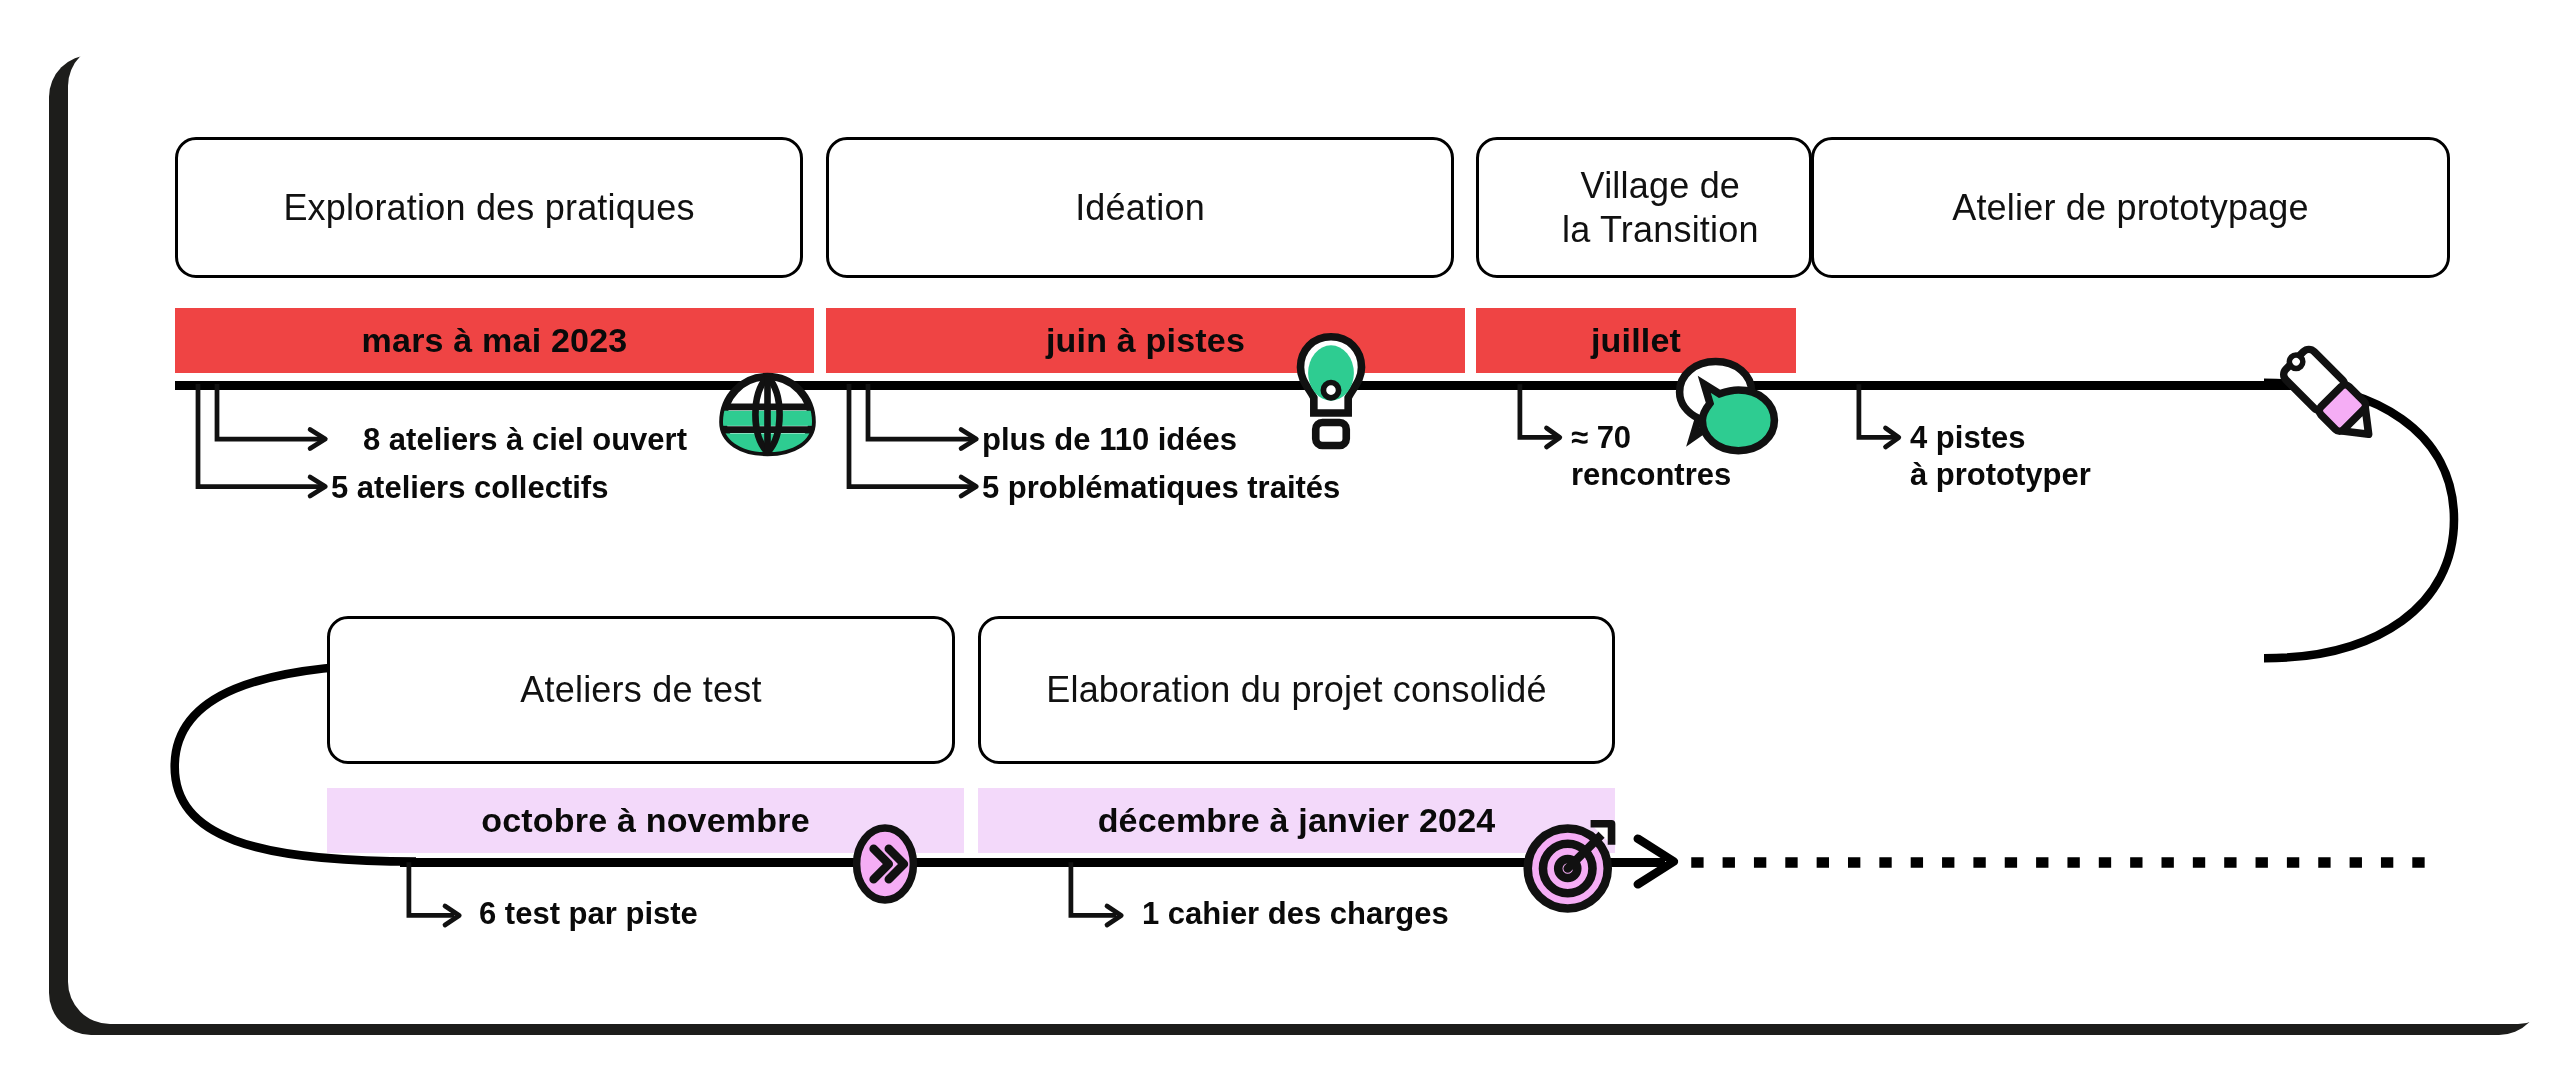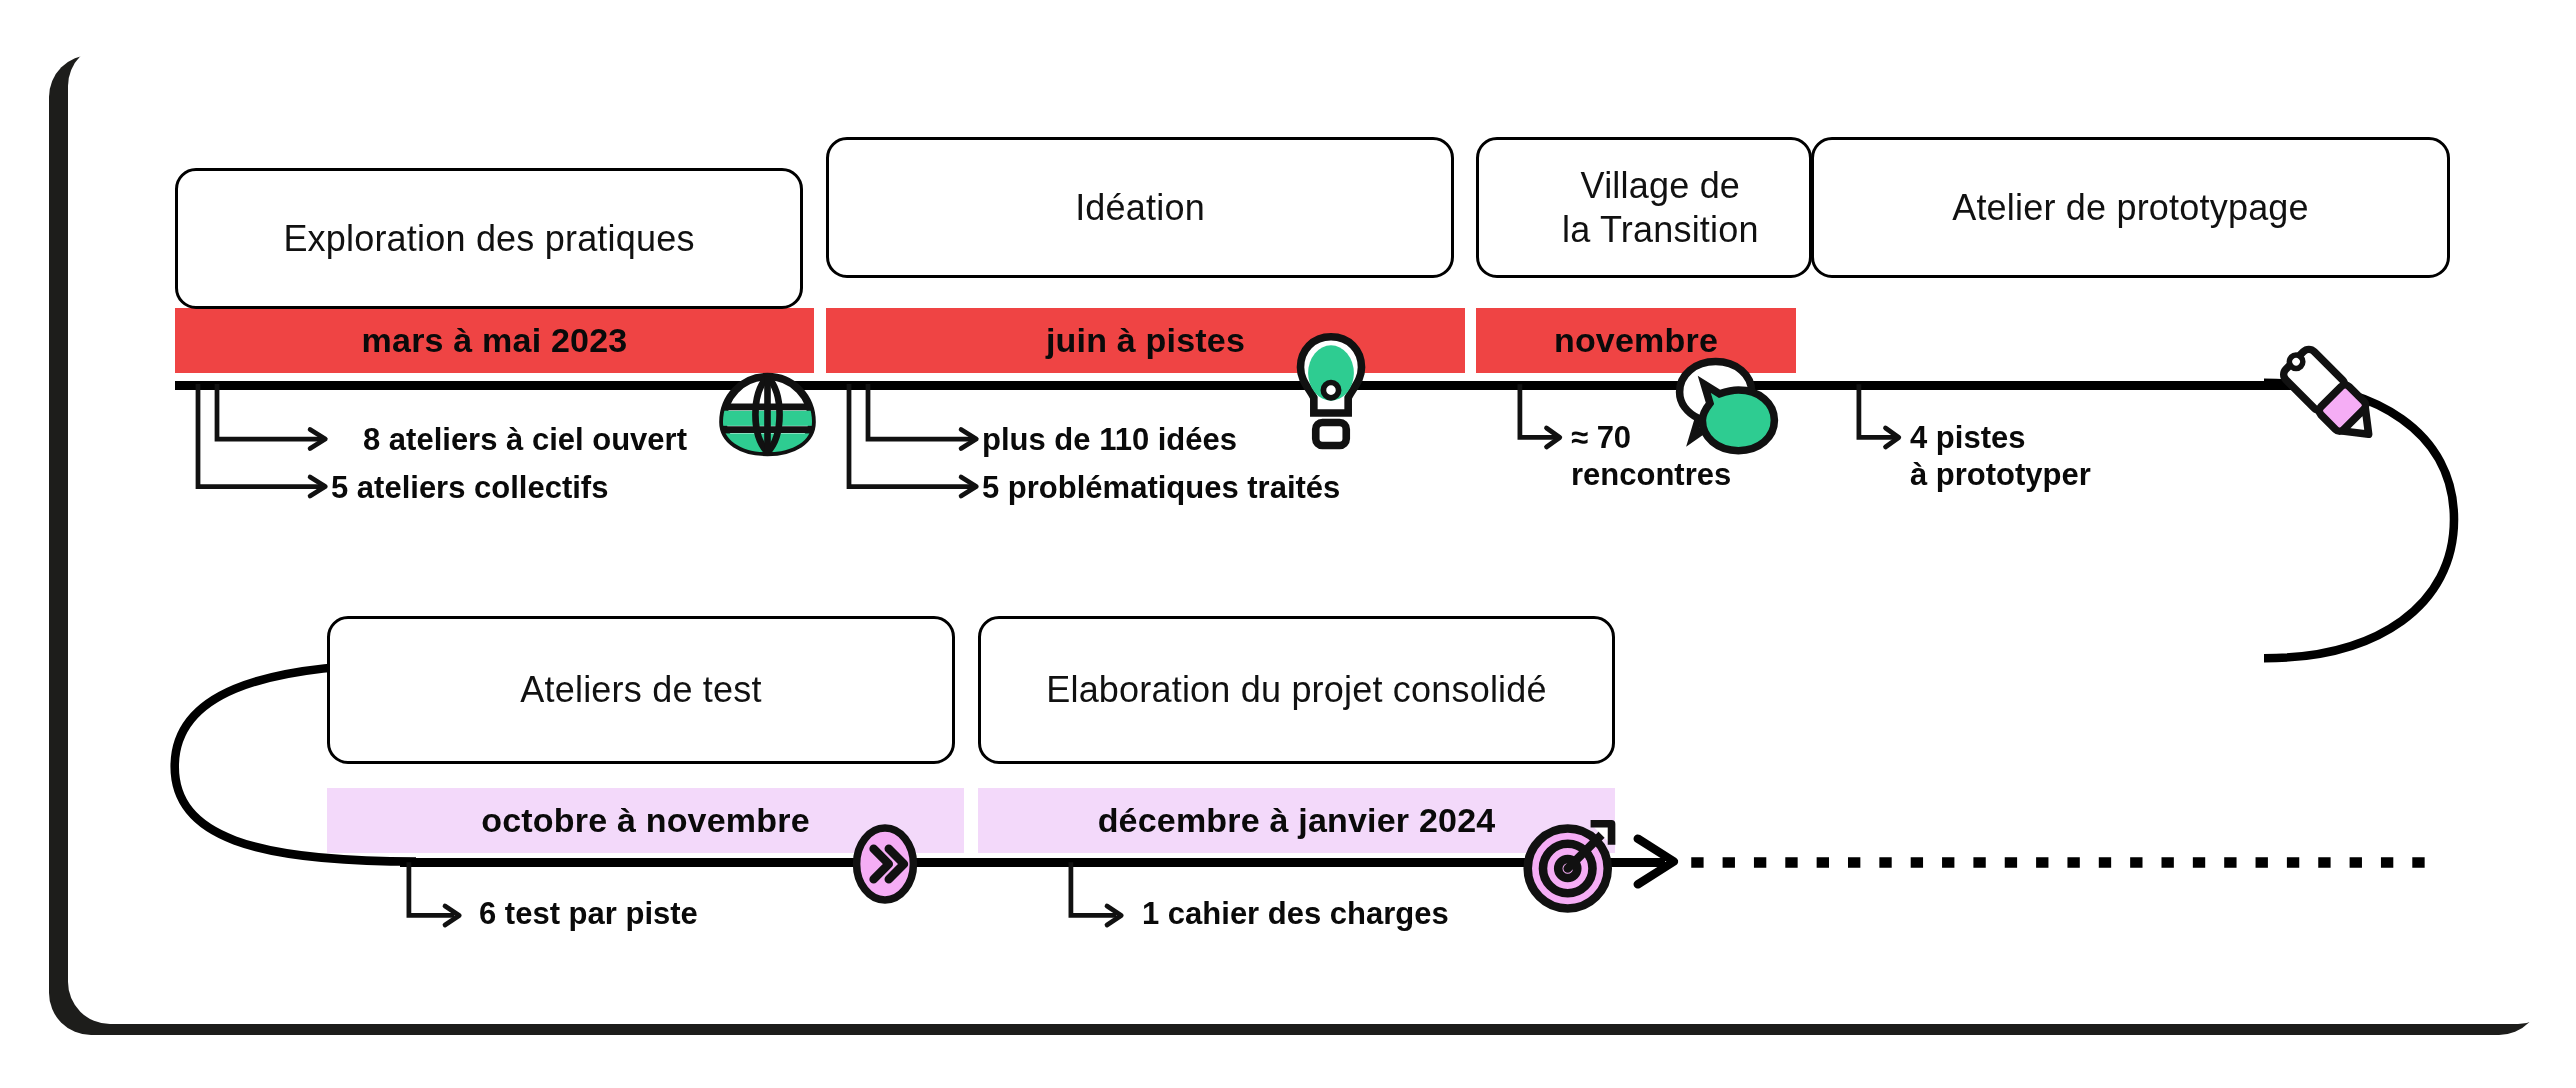--- a/index.html
+++ b/index.html
@@ -111,7 +111,7 @@
 
 <div id="stage">
 
-  <div class="phase-box" style="left:175px; top:137px; width:628px; height:141px;margin-top:31px;">
+  <div class="phase-box" style="left:175px; top:137px; width:628px; height:141px;">
     <span>Exploration des pratiques</span>
   </div>
   <div class="phase-box" style="left:826px; top:137px; width:628px; height:141px;">

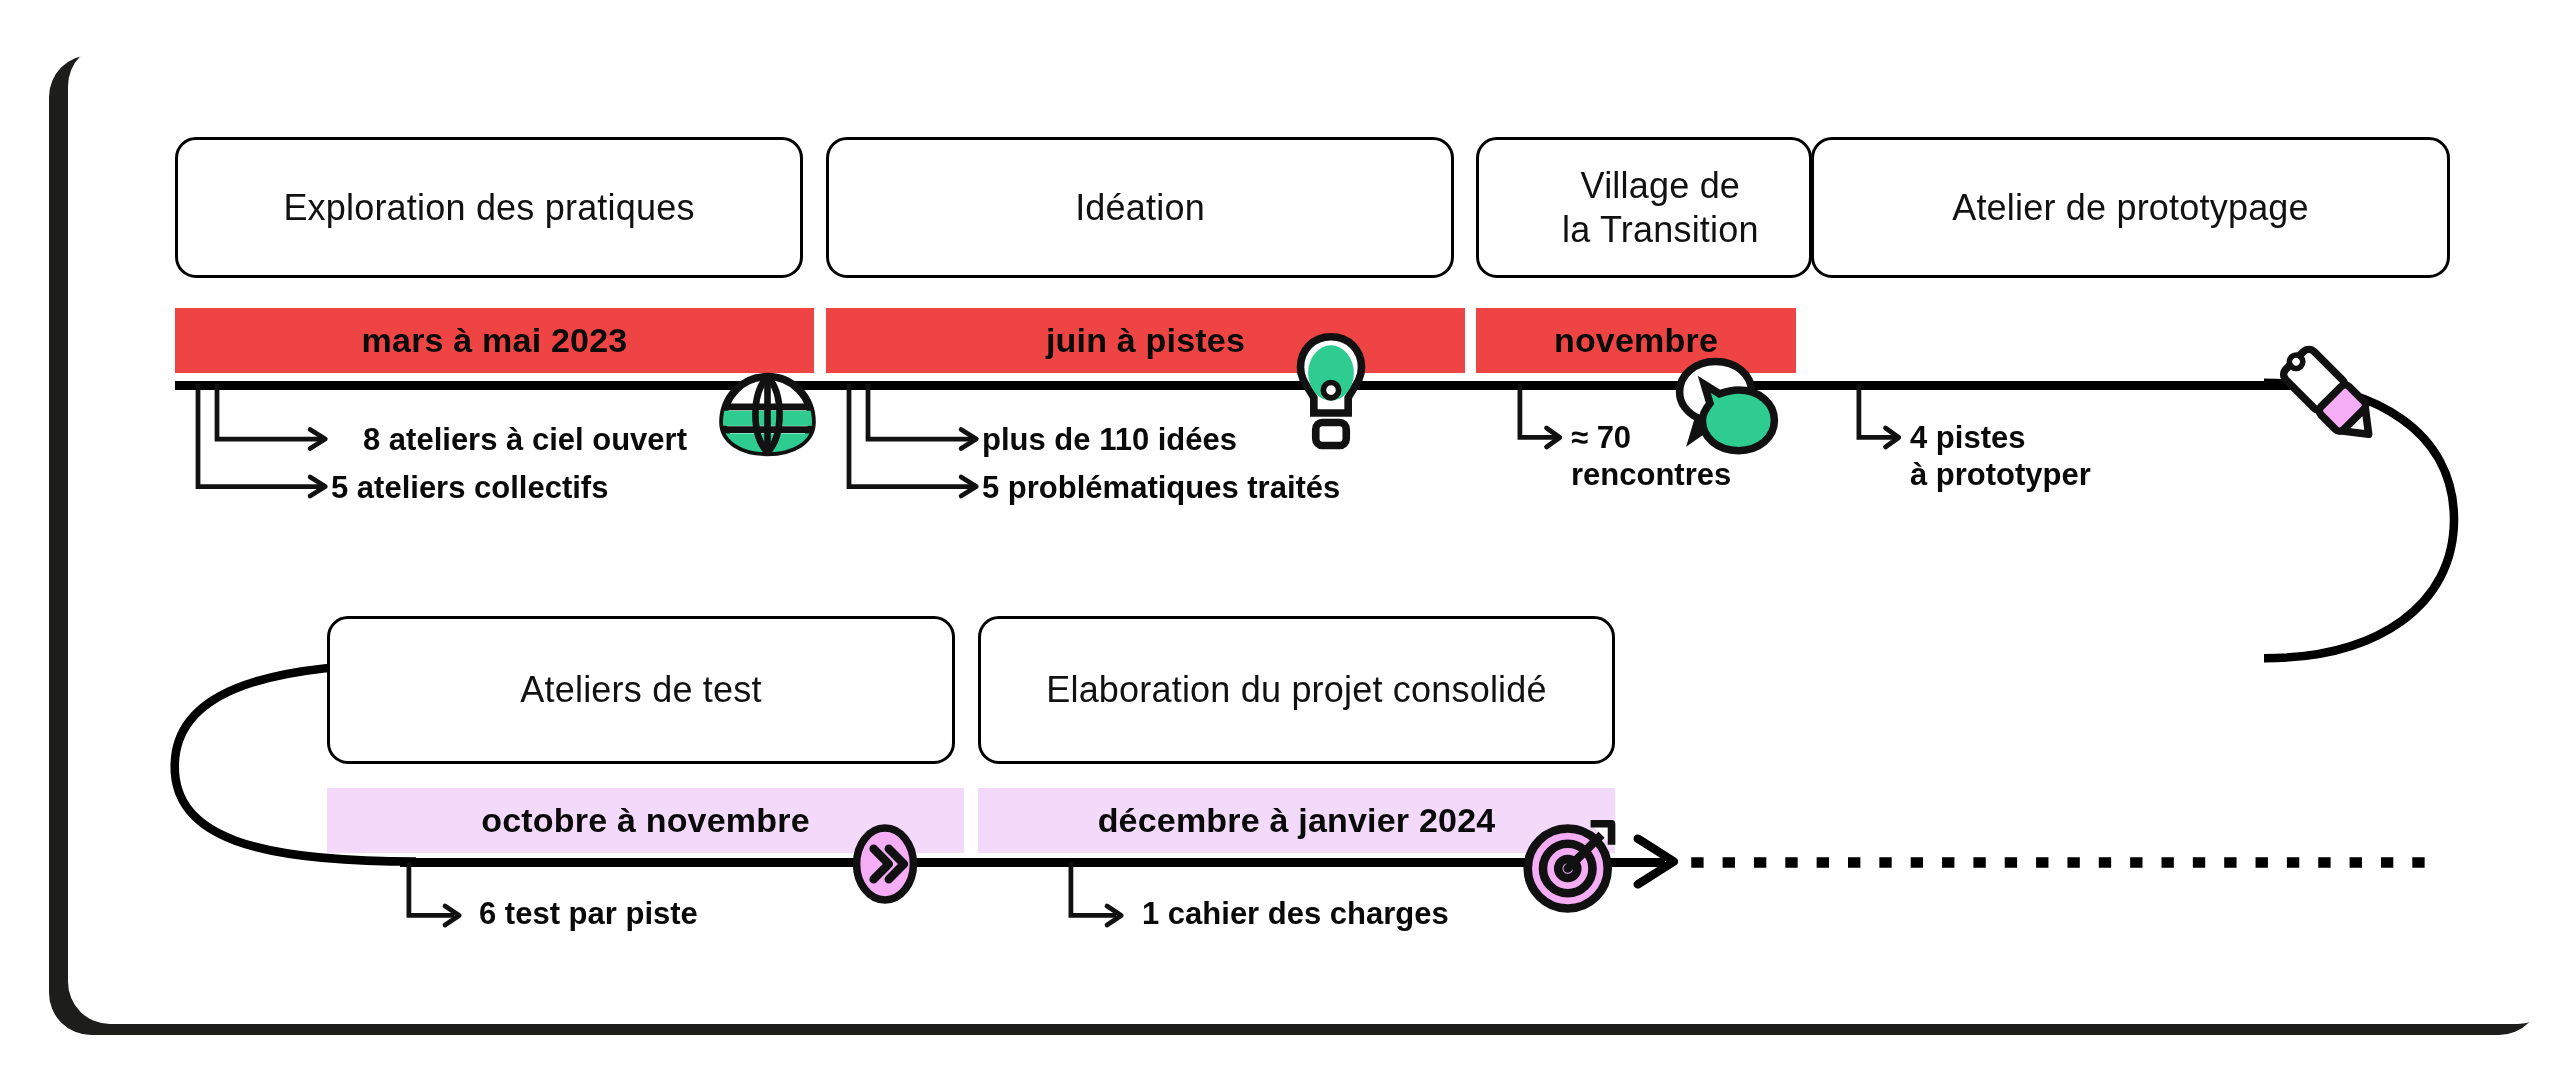--- a/index.html
+++ b/index.html
@@ -132,7 +132,7 @@
     <span>juin à pistes</span>
   </div>
   <div class="date-band band-green" style="left:1476px; top:308px; width:320px; height:65px;">
-    <span>novembre</span>
+    <span>juillet</span>
   </div>
 
   <div class="axis" style="left:175px; top:381px; width:2144px;"></div>

